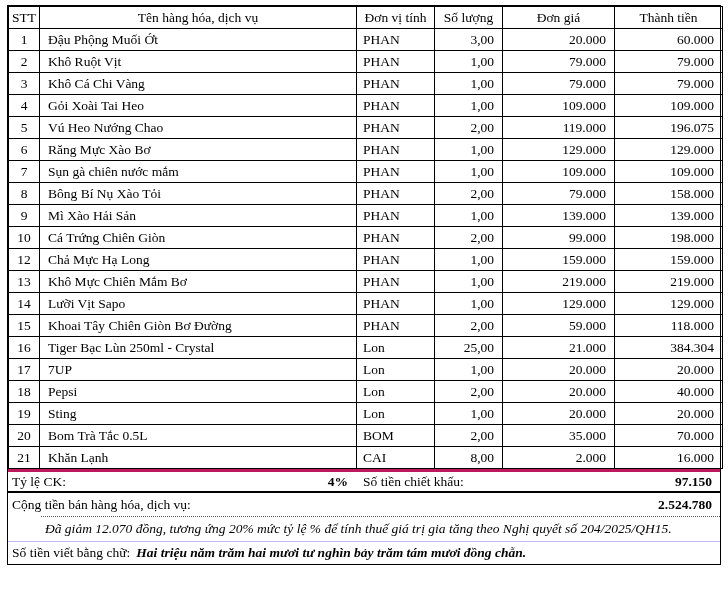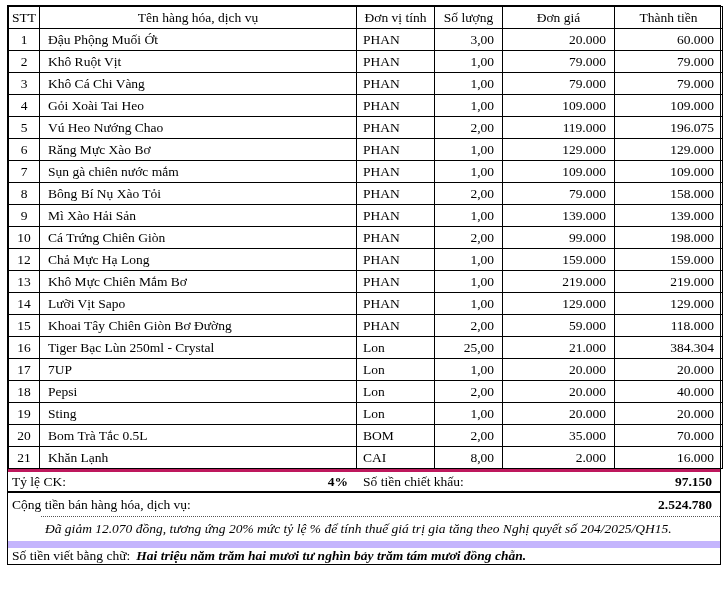--- a/index.html
+++ b/index.html
@@ -77,7 +77,7 @@
   }
   .fwords {
     height: 23px;
-    border-top: 7px solid #c4b5fd;
+    border-top: 1px solid #c4b5fd;
     padding: 0 4px;
   }
   .fwords span + span { margin-left: 6px; }

